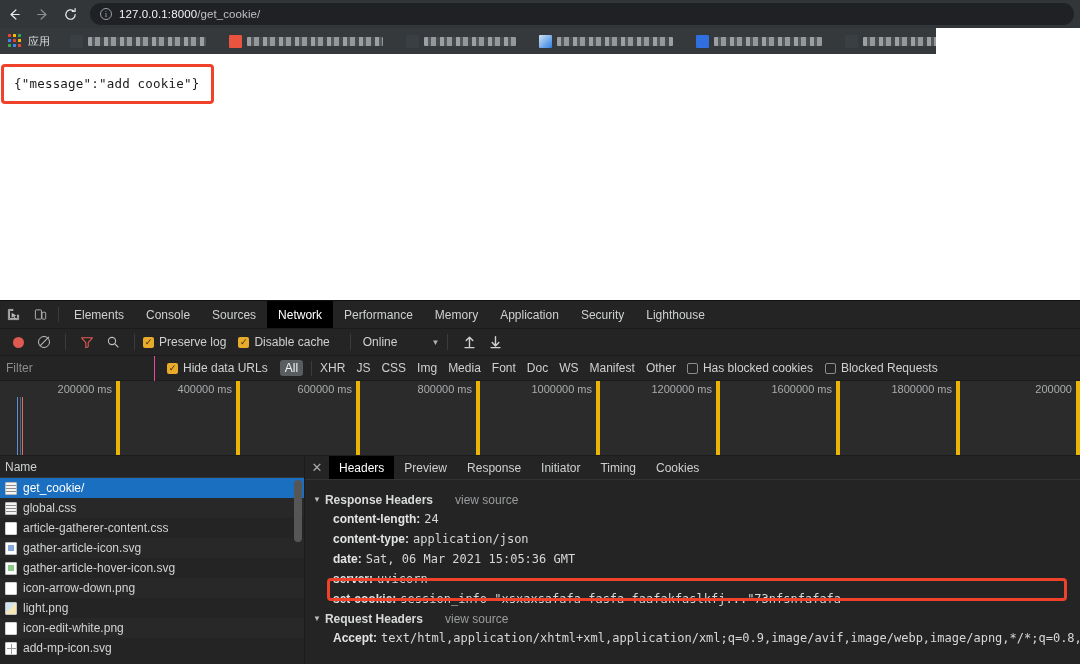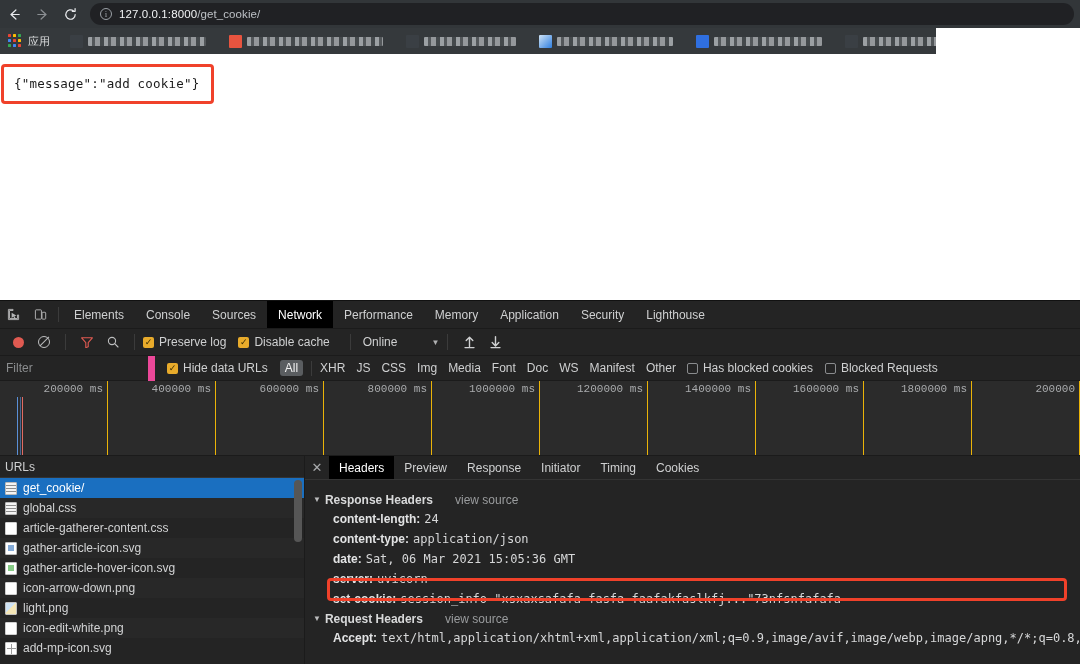--- a/index.html
+++ b/index.html
@@ -128,7 +128,7 @@
   }
   .filter-input {
     width: 155px; height: 25px; display: flex; align-items: center; padding-left: 6px;
-    color: #8b8d8f; font-size: 12px; border-right: 7px solid #ec4899;
+    color: #8b8d8f; font-size: 12px; border-right: 1px solid #ec4899;
   }
   .filter-right { display: flex; align-items: center; padding-left: 12px; }
   .type-pill {

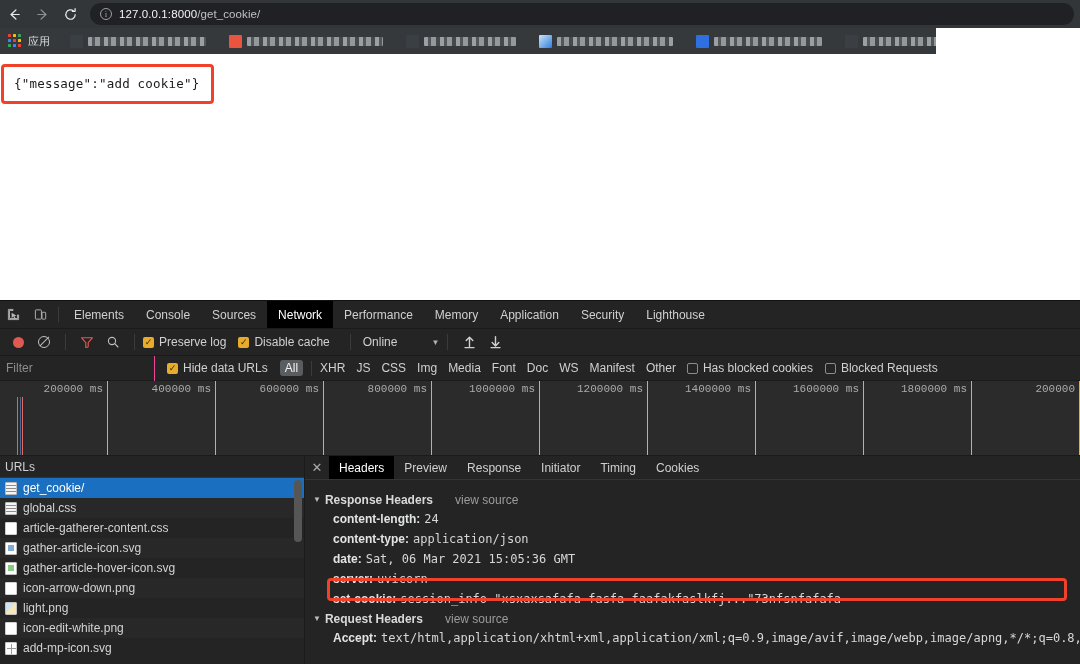--- a/index.html
+++ b/index.html
@@ -145,7 +145,7 @@
   }
   .ov-ticks { position: absolute; inset: 0; display: flex; }
   .ov-tick {
-    flex: 1 0 0; border-right: 1px solid #eab308; position: relative; font-family: Liberation Mono, monospace;
+    flex: 1 0 0; border-right: 4px solid #eab308; position: relative;
   }
   .ov-tick span {
     position: absolute; right: 4px; top: 2px; color: #a9abad; font-size: 11px; white-space: nowrap;

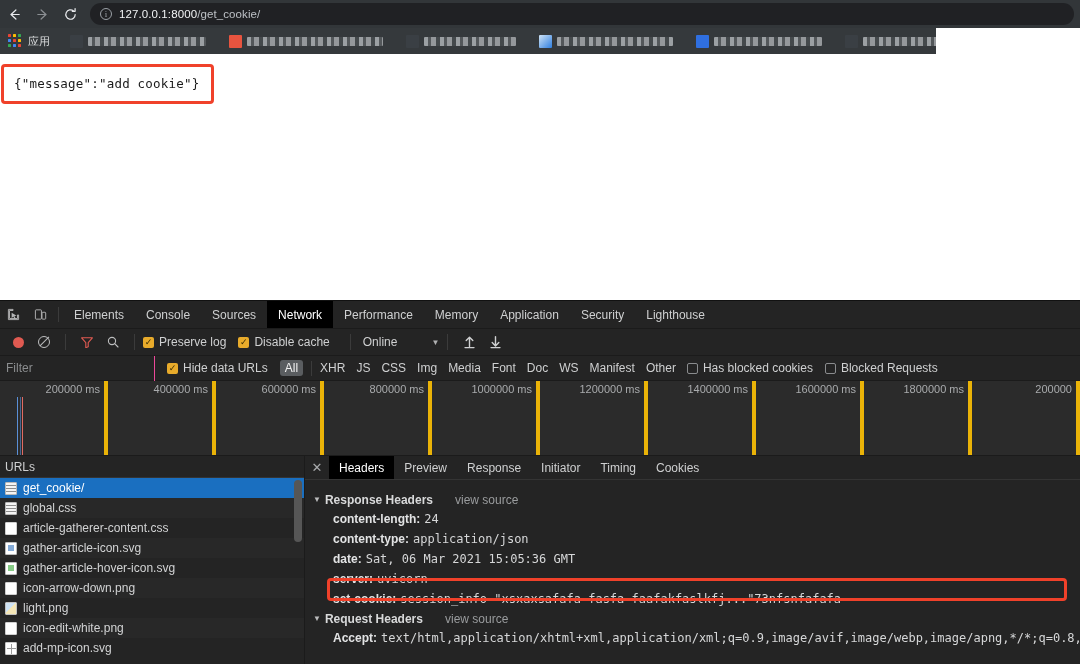--- a/index.html
+++ b/index.html
@@ -437,9 +437,6 @@
             <span>1200000 ms</span>
           </div>
         <div class="ov-tick">
-            <span>1400000 ms</span>
-          </div>
-        <div class="ov-tick">
             <span>1600000 ms</span>
           </div>
         <div class="ov-tick">

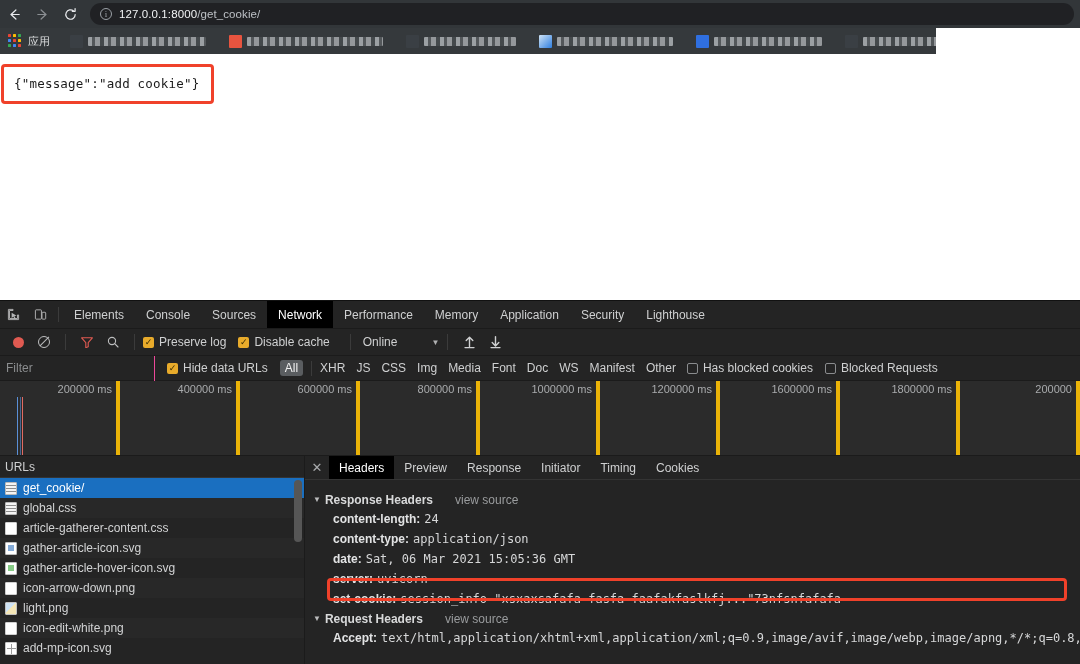--- a/index.html
+++ b/index.html
@@ -455,7 +455,7 @@
 
       <div class="req-list">
         <div class="req-head">
-          <span>URLs</span>
+          <span>Name</span>
         </div>
         <div class="req-row selected">
             <span class="fico doc"></span>

